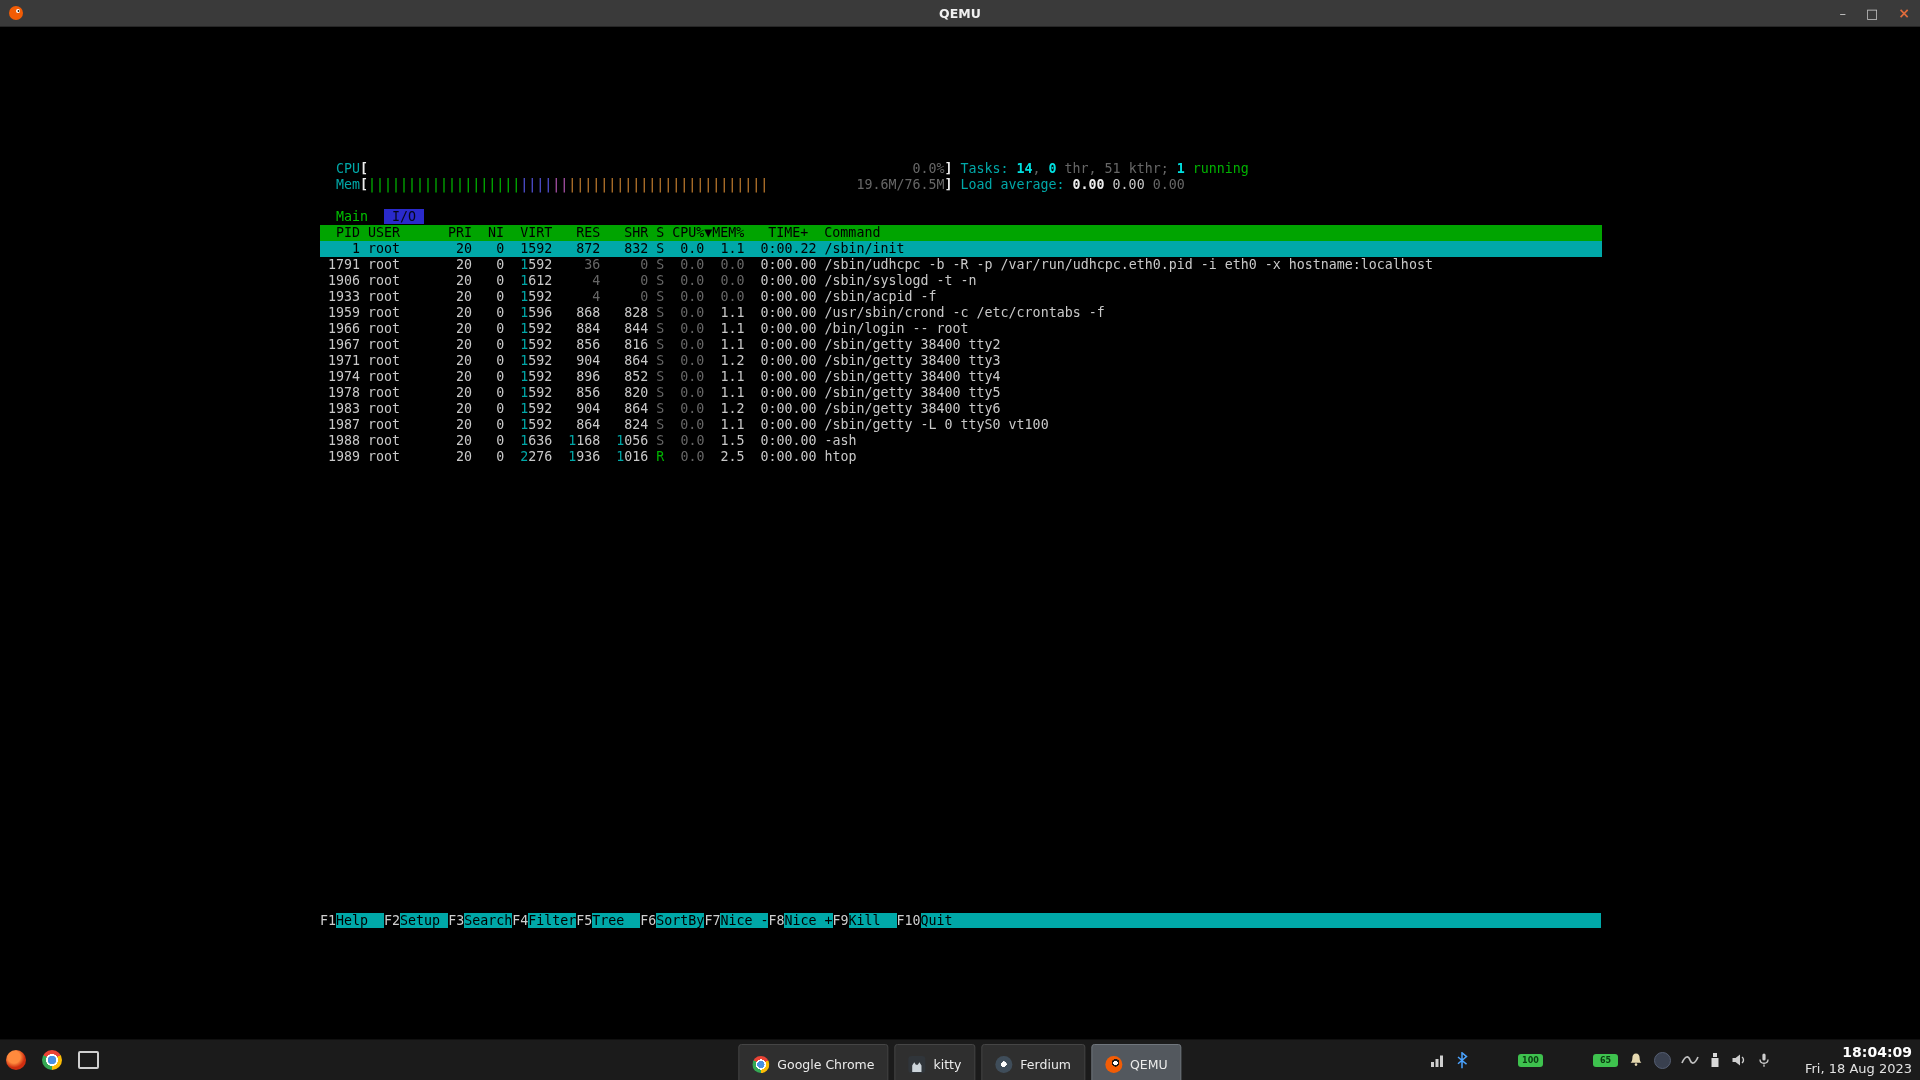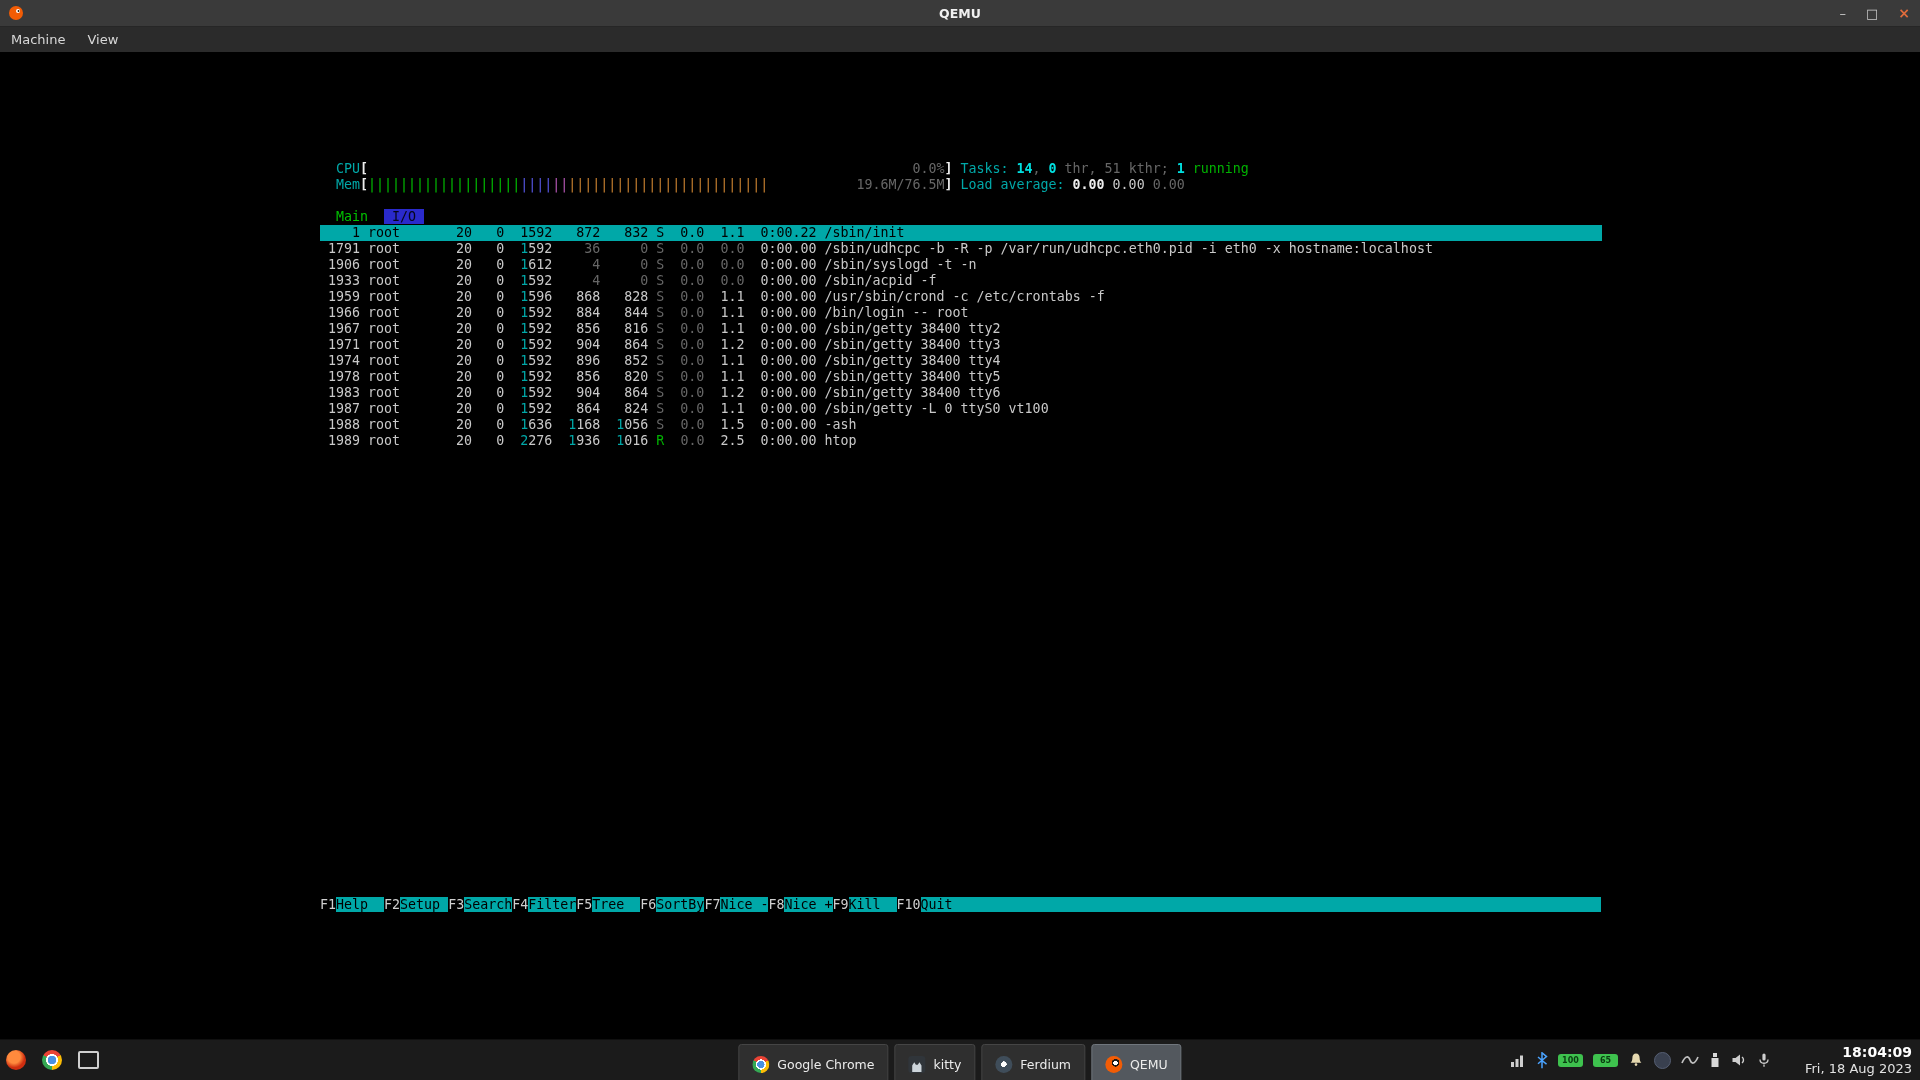--- a/index.html
+++ b/index.html
@@ -79,10 +79,6 @@
     </span>
   </div>
 
-  <div class="menubar">
-    <span class="menu-item">Machine</span>
-    <span class="menu-item">View</span>
-  </div>
 
   <div class="vmarea">
     <div id="term">

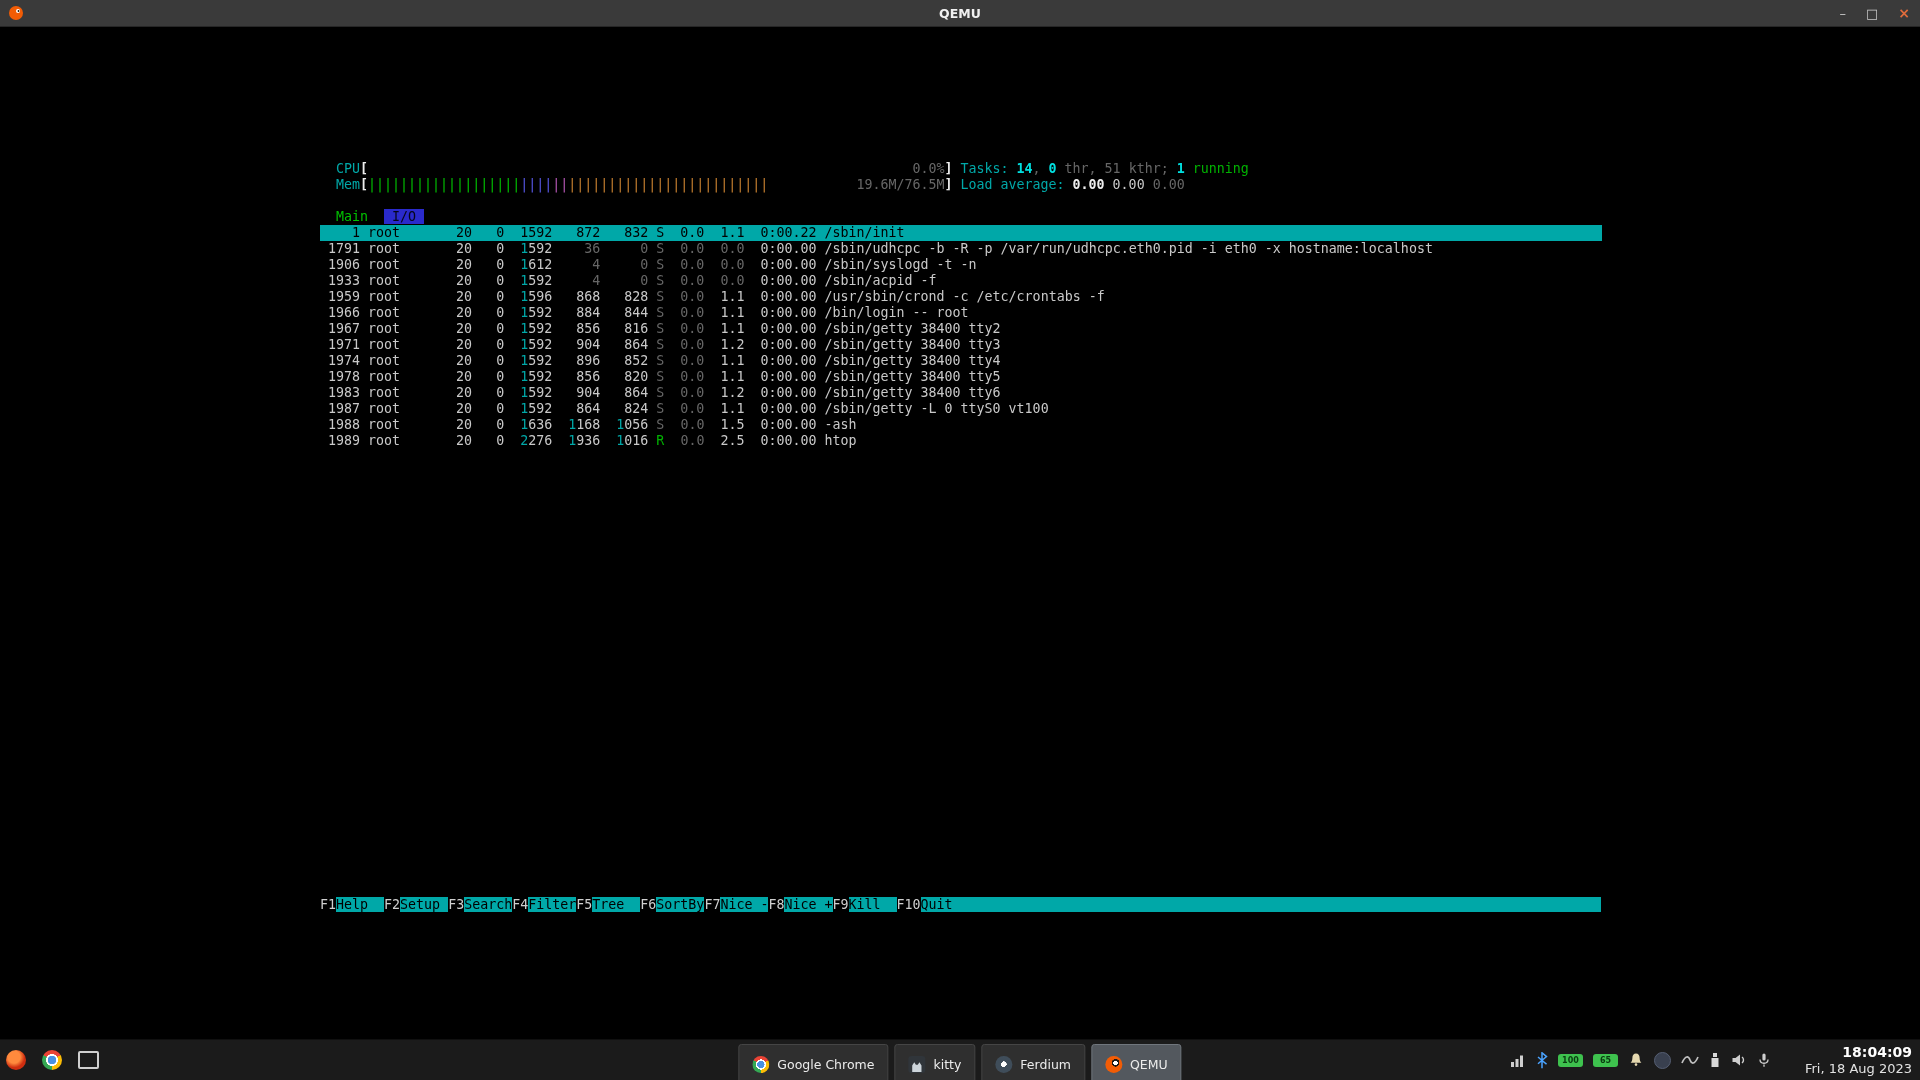--- a/index.html
+++ b/index.html
@@ -86,6 +86,7 @@
         <div class="trow"><span class="norm">  </span><span class="cyan">Mem</span><span class="bwhite">[</span><span class="tgreen">|||||||||||||||||||</span><span class="tblue">||||</span><span class="tmag">||</span><span class="torange">|||||||||||||||||||||||||</span><span class="norm">           </span><span class="dim">19.6M/76.5M</span><span class="bwhite">] </span><span class="cyan">Load average: </span><span class="bwhite">0.00 </span><span class="norm">0.00 </span><span class="dim">0.00</span></div>
         <div class="trow"></div>
         <div class="trow"><span class="norm">  </span><span class="tab-active">Main</span><span class="norm">  </span><span class="tab-inactive"> I/O </span></div>
+        <div class="trow hdr"><span class="hdrtxt">  PID USER      PRI  NI  VIRT   RES   SHR S CPU%</span><span class="hdrtxt">▼</span><span class="hdrtxt">MEM%   TIME+  Command</span></div>
         <div class="trow sel"><span class="norm">    1 </span><span class="norm">root      </span><span class="norm"> 20   0 </span><span class="norm"> </span><span class="cyan">1</span><span class="norm">592 </span><span class="norm">  872 </span><span class="norm">  832 </span><span class="dim">S</span><span class="norm"> </span><span class="dim"> 0.0</span><span class="norm"> </span><span class="norm"> 1.1</span><span class="norm">  0:00.22 </span><span class="norm">/sbin/init</span></div>
         <div class="trow"><span class="norm"> 1791 </span><span class="norm">root      </span><span class="norm"> 20   0 </span><span class="norm"> </span><span class="cyan">1</span><span class="norm">592 </span><span class="dim">   36 </span><span class="dim">    0 </span><span class="dim">S</span><span class="norm"> </span><span class="dim"> 0.0</span><span class="norm"> </span><span class="dim"> 0.0</span><span class="norm">  0:00.00 </span><span class="norm">/sbin/udhcpc -b -R -p /var/run/udhcpc.eth0.pid -i eth0 -x hostname:localhost</span></div>
         <div class="trow"><span class="norm"> 1906 </span><span class="norm">root      </span><span class="norm"> 20   0 </span><span class="norm"> </span><span class="cyan">1</span><span class="norm">612 </span><span class="dim">    4 </span><span class="dim">    0 </span><span class="dim">S</span><span class="norm"> </span><span class="dim"> 0.0</span><span class="norm"> </span><span class="dim"> 0.0</span><span class="norm">  0:00.00 </span><span class="norm">/sbin/syslogd -t -n</span></div>

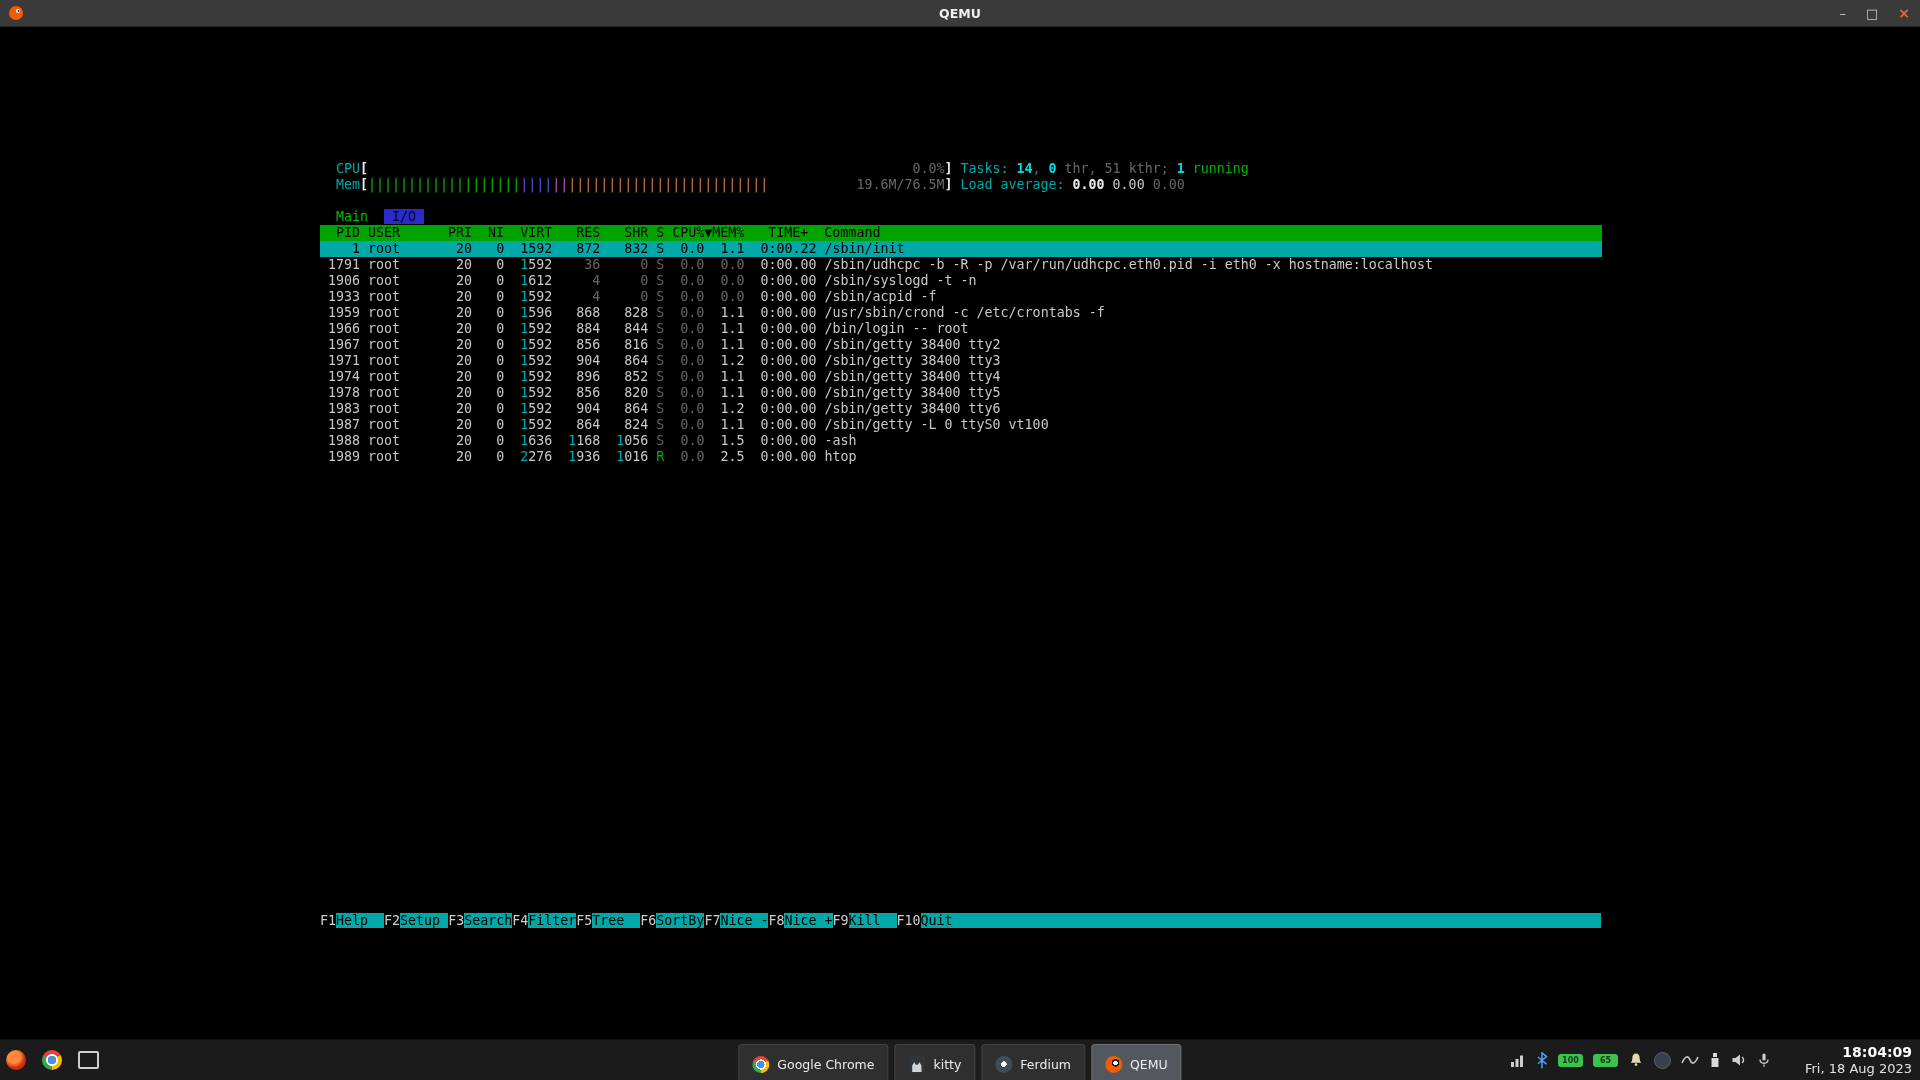--- a/index.html
+++ b/index.html
@@ -52,7 +52,7 @@
   .qemu-ic{background:radial-gradient(circle at 60% 40%,#ffffff 0 15%,#181818 16% 26%,#f25c05 27%);}
   .tray{position:absolute;right:8px;top:0;height:40px;display:flex;align-items:center;gap:10px;}
   .tray svg{display:block;}
-  .battery-badge{min-width:21px;height:13px;padding:0 2px;background:#3ec24e;border-radius:3px;color:#0b3d12;font-size:8px;font-weight:bold;display:flex;align-items:center;justify-content:center;font-family:"DejaVu Sans",sans-serif;}
+  .battery-badge{min-width:21px;height:13px;padding:0 2px;background:#3ec24e;border-radius:3px;color:#0b3d12;font-size:8px;font-weight:bold;display:flex;align-items:center;justify-content:center;font-family:"DejaVu Sans",sans-serif;margin-left:40px;}
   .nightdot{width:15px;height:15px;border-radius:50%;background:#39404f;border:1px solid #565f73;}
   .clock{margin-left:24px;text-align:right;color:#ffffff;line-height:1.2;}
   .clock .time{font-size:14px;font-weight:bold;}

